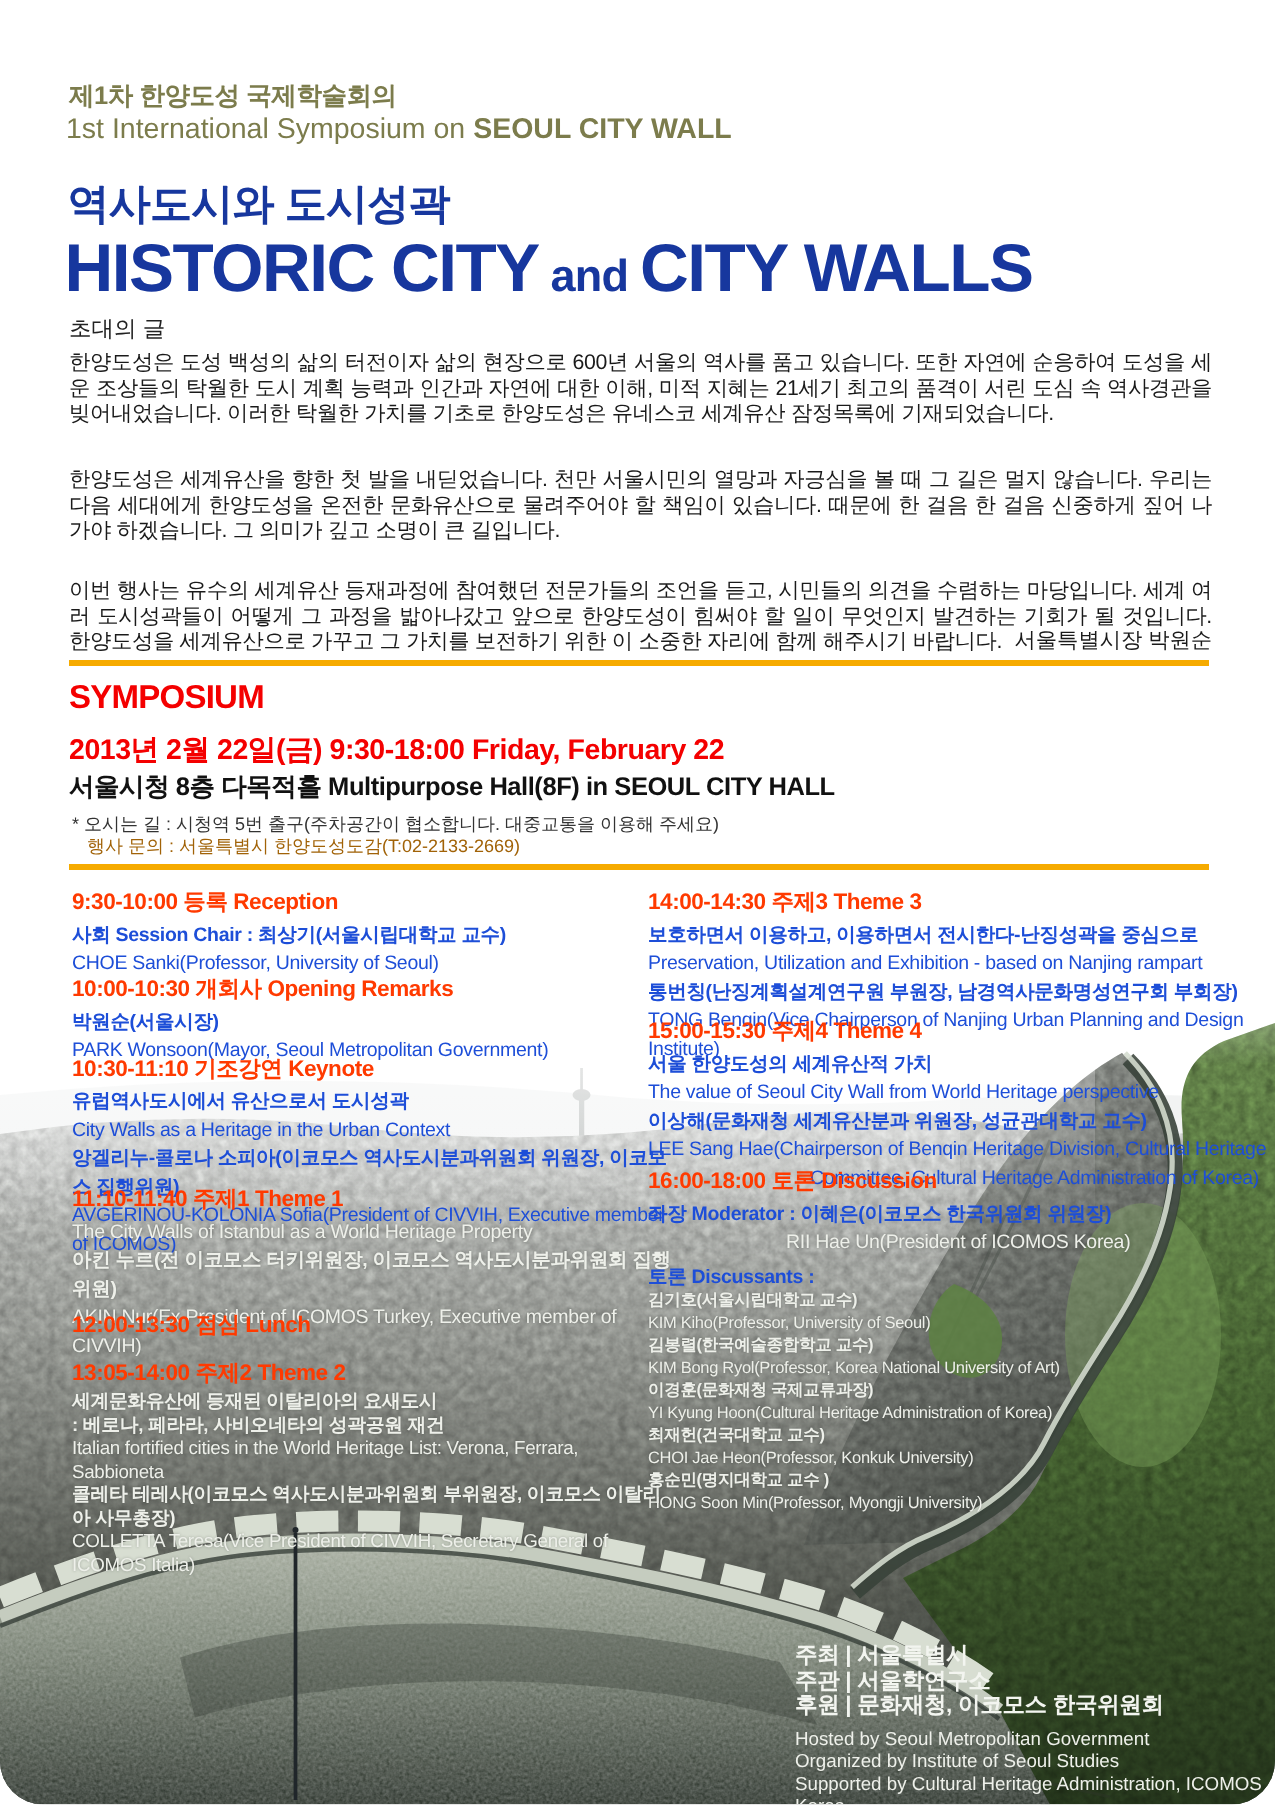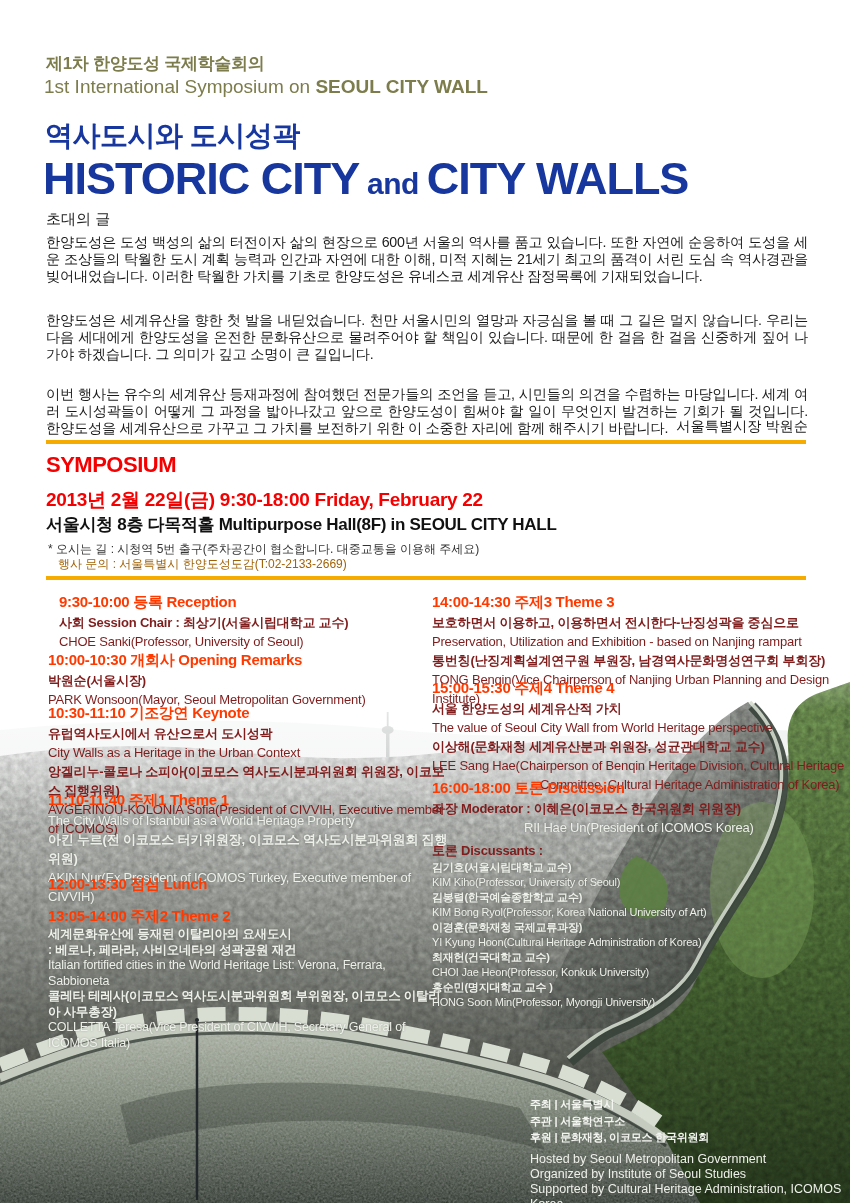--- a/index.html
+++ b/index.html
@@ -5,7 +5,7 @@
   html,body{margin:0;padding:0;background:#ffffff;}
   #poster{
     position:relative;width:850px;height:1203px;overflow:hidden;background:#ffffff;
-    font-family:"Liberation Sans","DejaVu Sans",sans-serif;color:#151515;
+    font-family:"Liberation Sans","DejaVu Sans",sans-serif;color:#151515;border-radius:29px;
   }
   .abs{position:absolute;}
   

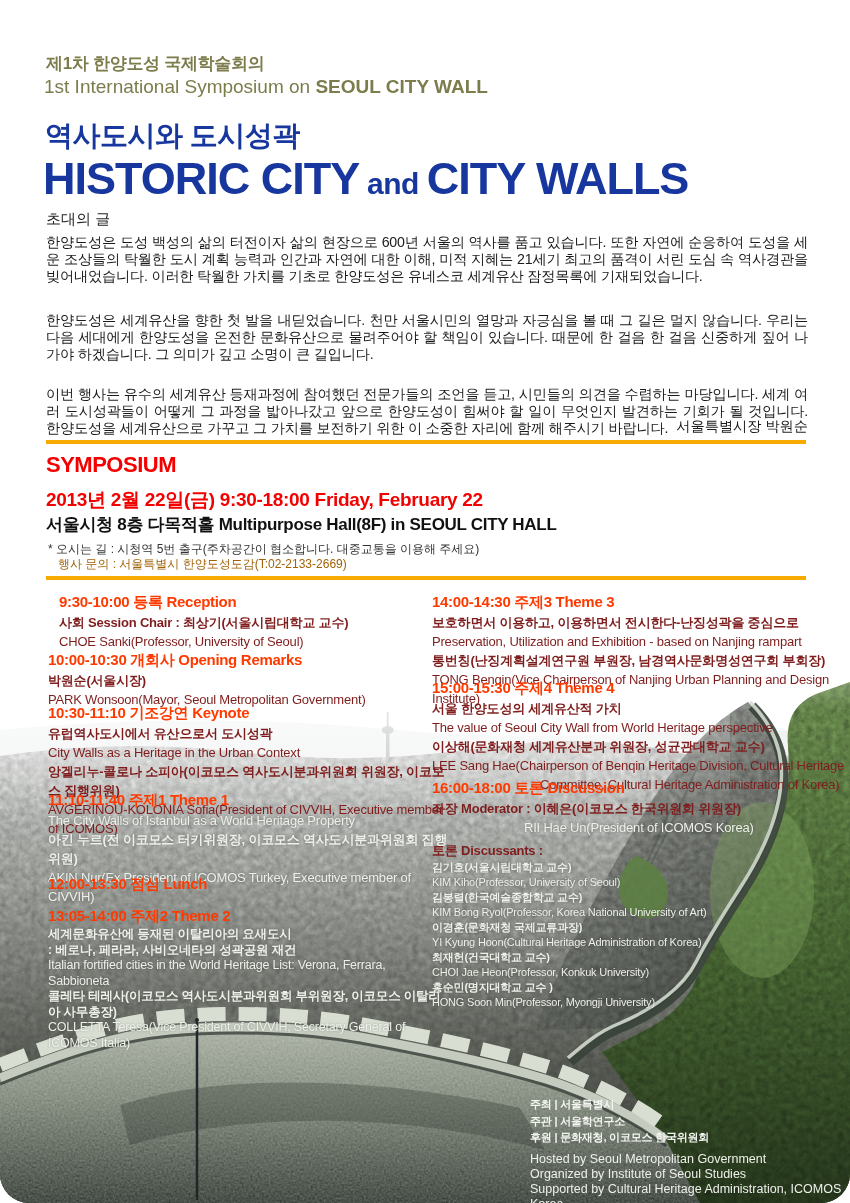--- a/index.html
+++ b/index.html
@@ -161,7 +161,7 @@
 
   <div class="abs rule rule2"></div>
 
-  <div class="abs session col-l" style="top:592px;margin-left:11px;">
+  <div class="abs session col-l" style="top:592px;">
     <div class="s-h">9:30-10:00 등록 Reception</div>
     <div class="s-l b">사회 Session Chair : 최상기(서울시립대학교 교수)</div>
     <div class="s-l">CHOE  Sanki(Professor, University of Seoul)</div>

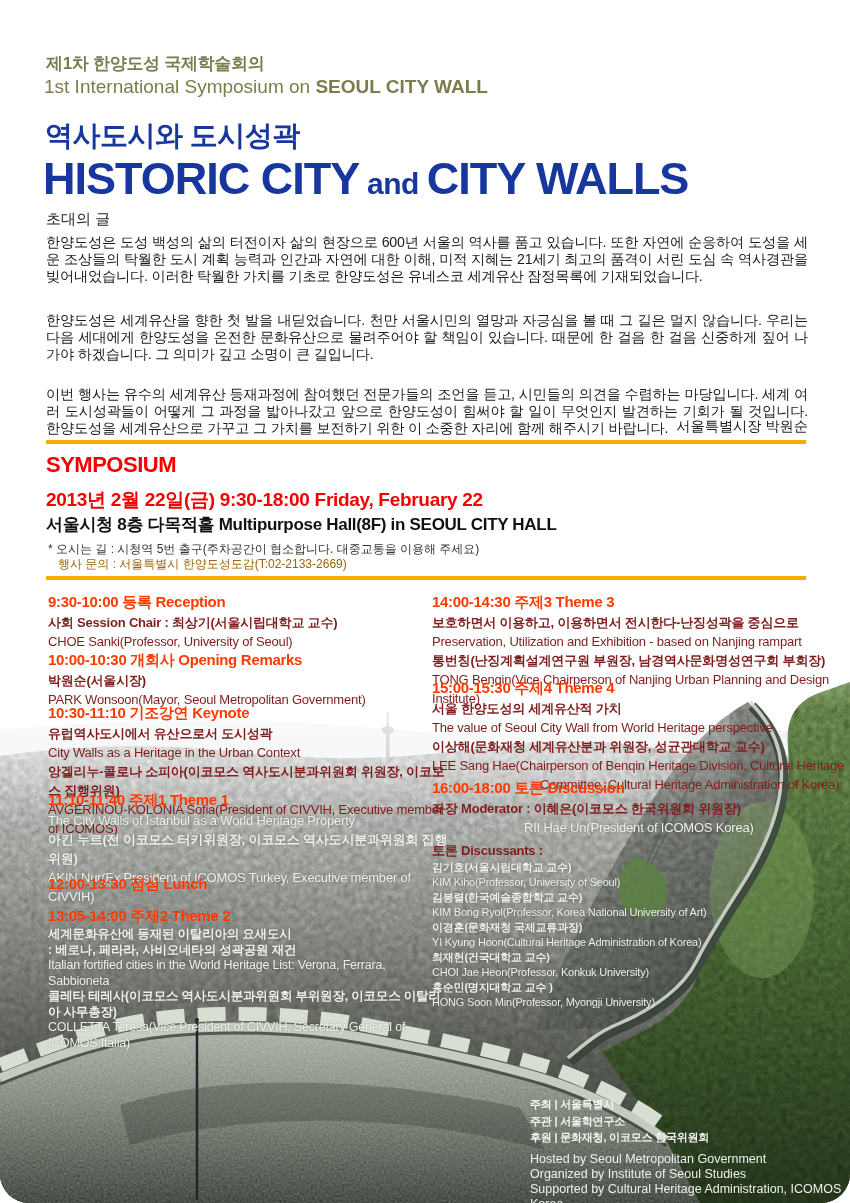--- a/index.html
+++ b/index.html
@@ -33,7 +33,7 @@
   .session{width:400px;}
   .col-l{left:48px;} .col-r{left:432px;width:414px;}
   .s-h{font-size:15px;font-weight:bold;color:#ff3a00;letter-spacing:-0.3px;line-height:19px;margin-bottom:2px;}
-  .s-l{font-size:13px;line-height:19px;color:#7f1d1d;letter-spacing:-0.2px;}
+  .s-l{font-size:13px;line-height:19px;color:#1d4ed8;letter-spacing:-0.2px;}
   .s-l.b{font-weight:bold;}
   .s-l.light{color:#eef0ea;text-shadow:0 0 2px rgba(40,45,40,.35);}
   .s-l.ind{padding-left:108px;}

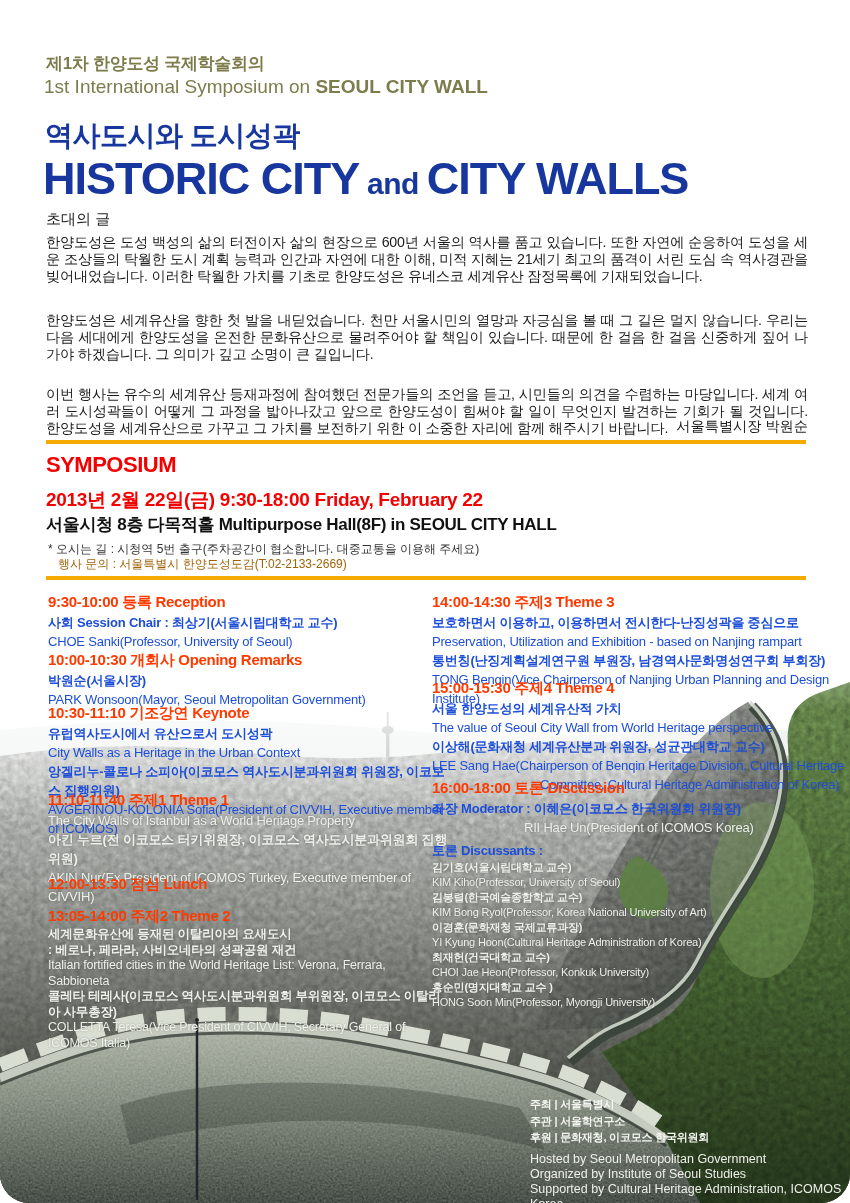--- a/index.html
+++ b/index.html
@@ -42,7 +42,7 @@
   .list .s-l{font-size:11px;line-height:15px;}
   
   .credits{left:530px;top:1096px;}
-  .credits .kr{font-size:11px;font-weight:bold;line-height:16.5px;color:#f3f5f0;letter-spacing:-0.2px;}
+  .credits .kr{font-size:15px;font-weight:bold;line-height:16.5px;color:#f3f5f0;letter-spacing:-0.2px;}
   .credits .en{font-size:12.5px;line-height:15px;color:#eef0ea;}
   .credits .gap{height:6px;}
   svg{display:block;}

